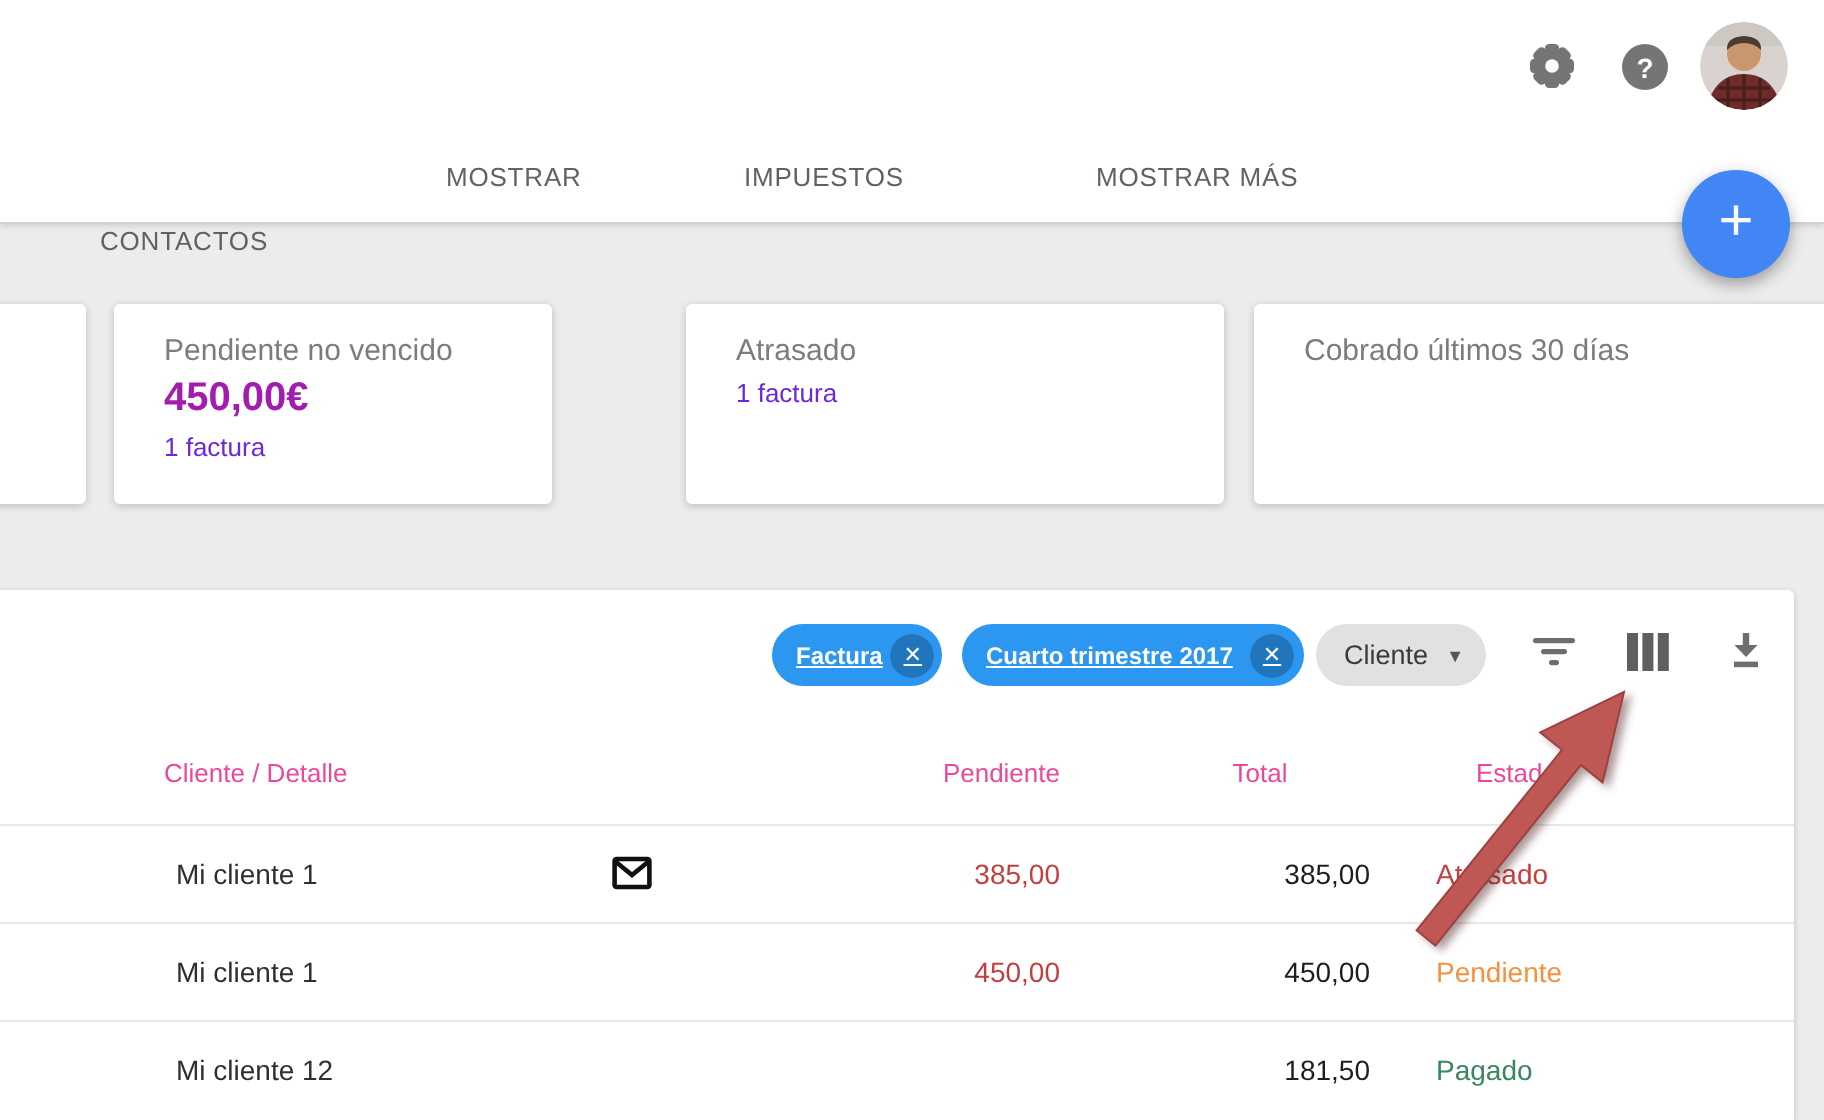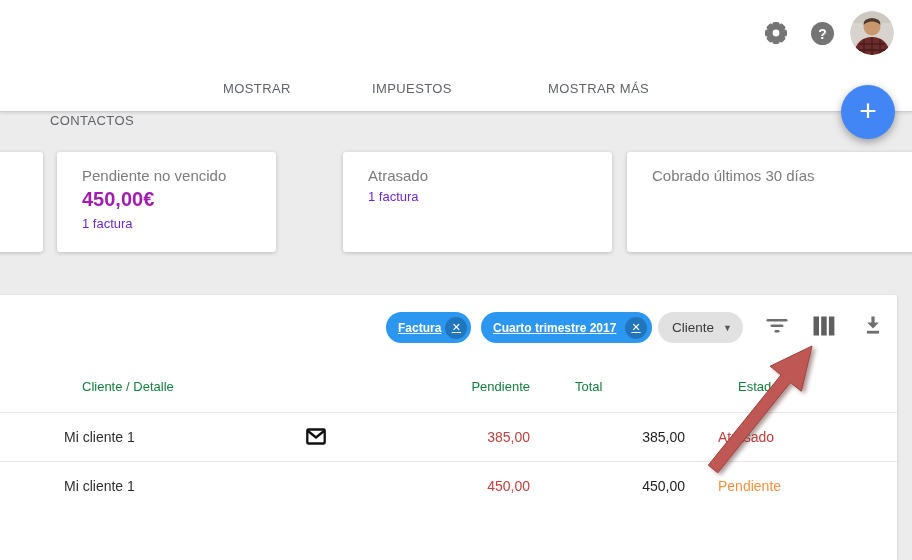--- a/index.html
+++ b/index.html
@@ -56,7 +56,7 @@
   .icon-filter { left:765px; } .icon-columns { left:812px; } .icon-download { left:861px; }
   .tool-icon { top:19px; } 
 
-  .thead { position:absolute; left:0; top:60px; width:897px; height:57px; font-size:13px; color:#15803d; }
+  .thead { position:absolute; left:0; top:60px; width:897px; height:57px; font-size:13px; color:#ec4899; }
   .thead span { position:absolute; top:24px; }
   .col-client { left:82px; }
   .col-pend   { left:420px; width:110px; text-align:right; }

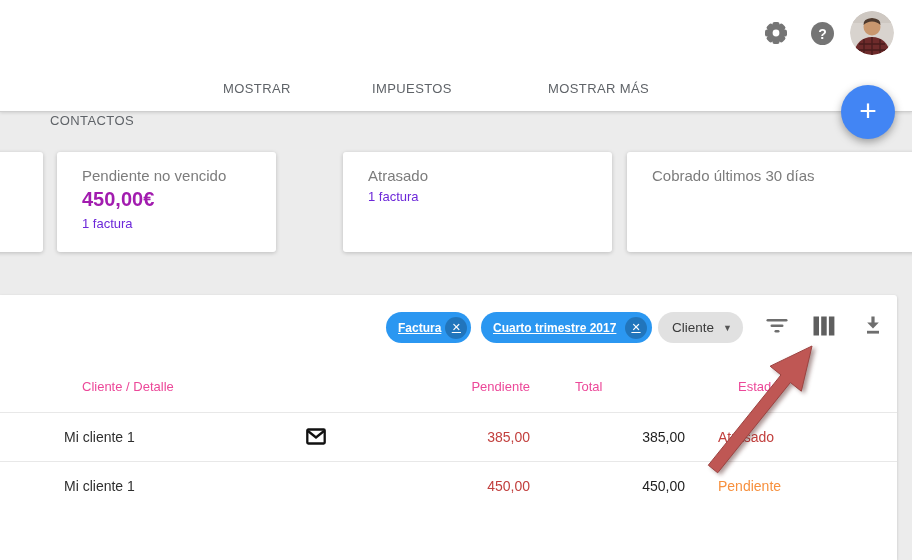--- a/index.html
+++ b/index.html
@@ -60,7 +60,7 @@
   .thead span { position:absolute; top:24px; }
   .col-client { left:82px; }
   .col-pend   { left:420px; width:110px; text-align:right; }
-  .col-total  { left:575px; width:110px; text-align:left; }
+  .col-total  { left:575px; width:110px; text-align:center; }
   .col-estado { left:718px;margin-left:20px; }
 
   .trow { position:absolute; left:0; width:897px; height:49px; border-top:1px solid #e8e8e8;

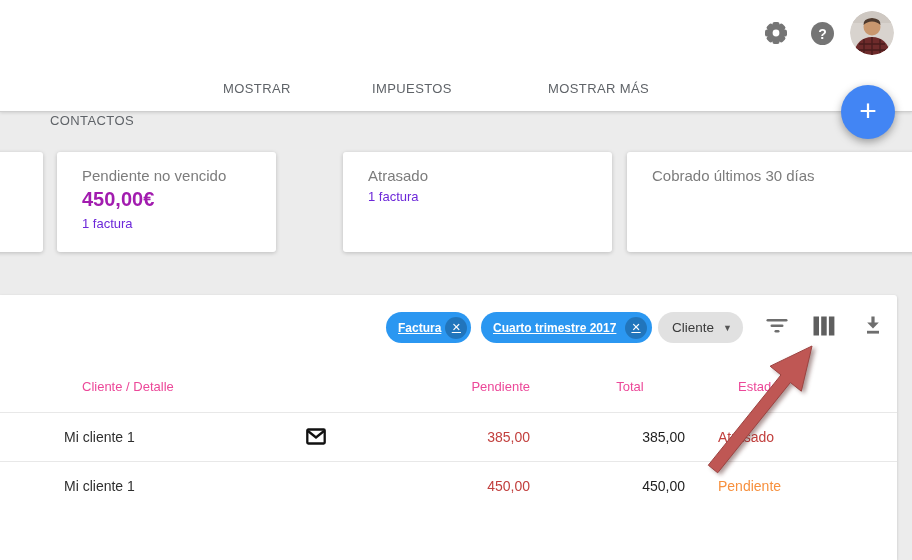--- a/index.html
+++ b/index.html
@@ -67,7 +67,7 @@
           font-size:14px; cursor:pointer; }
   .trow-0 { top:117px; } .trow-1 { top:166px; } .trow-2 { top:215px; height:50px; }
   .trow span { position:absolute; top:16px; }
-  .cell-client { left:64px; color:#2f2f2f; }
+  .cell-client { left:88px; color:#2f2f2f; }
   .cell-pend   { left:420px; width:110px; text-align:right; color:#c2403e; }
   .cell-total  { left:575px; width:110px; text-align:right; color:#1e1e1e; }
   .cell-estado { left:718px; }

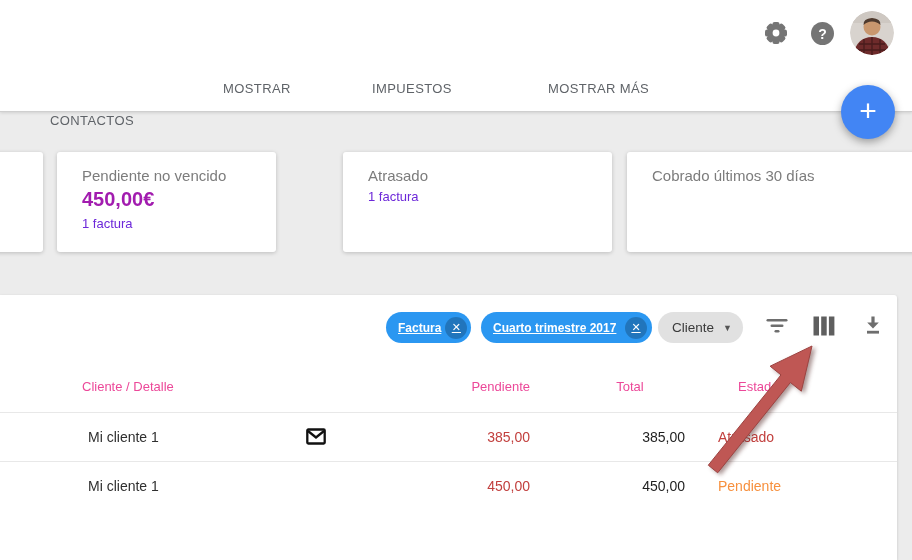--- a/index.html
+++ b/index.html
@@ -206,6 +206,12 @@
     <span class="cell-estado est-pendiente">Pendiente</span>
   </div>
 
+  <div class="trow trow-2">
+    <span class="cell-client">Mi cliente 12</span>
+    <span class="cell-pend"></span>
+    <span class="cell-total">181,50</span>
+    <span class="cell-estado est-pagado">Pagado</span>
+  </div>
 </section>
 
 <svg class="arrow-overlay" viewBox="0 0 912 560">

